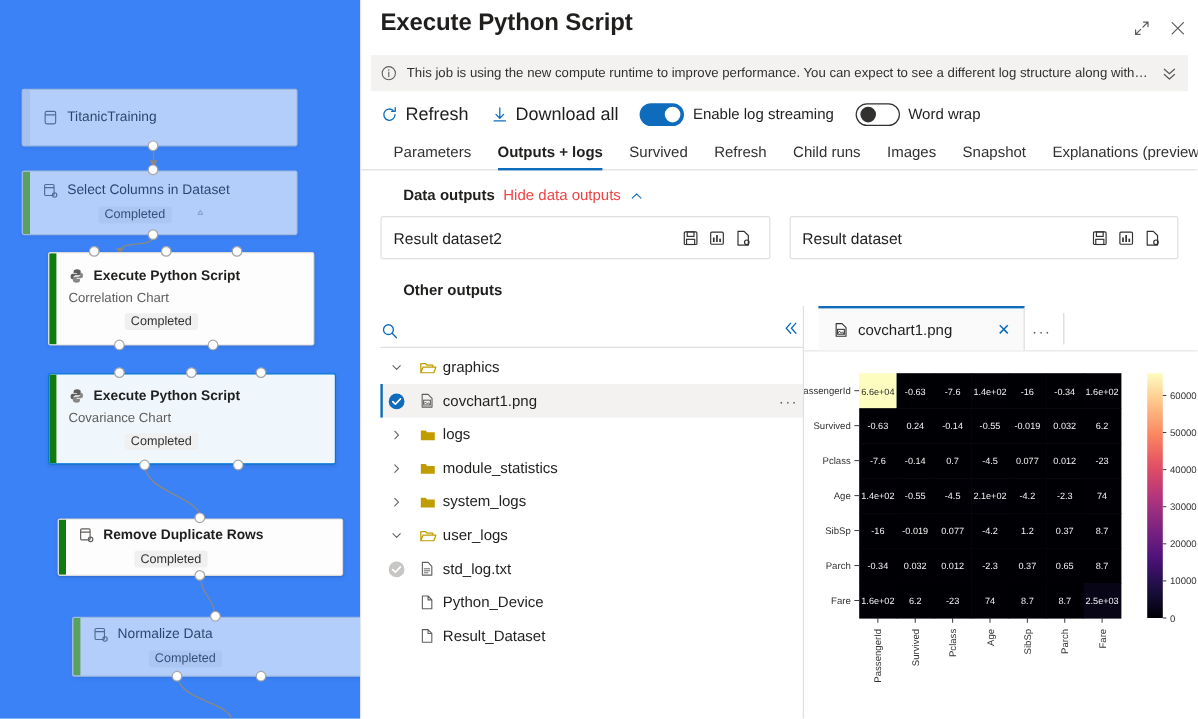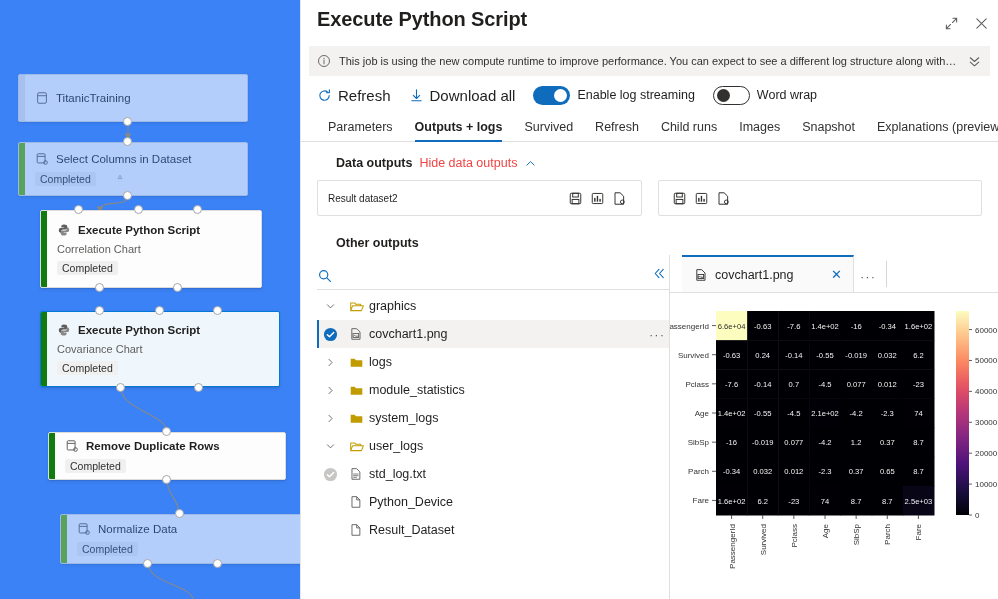--- a/index.html
+++ b/index.html
@@ -41,7 +41,7 @@
   .node-sub { font-size: 11px; color: #605e5c; margin-top: 6px; }
   .node-status {
     margin-top: 6px; display: inline-flex; align-items: center; gap: 18px;
-    font-size: 10.5px; color: #323130;
+    font-size: 10.5px; color: #323130; margin-left: 47px;
   }
   .node-status .pill {
     background: #f0f0f0; border-radius: 2px; padding: 1px 5px;

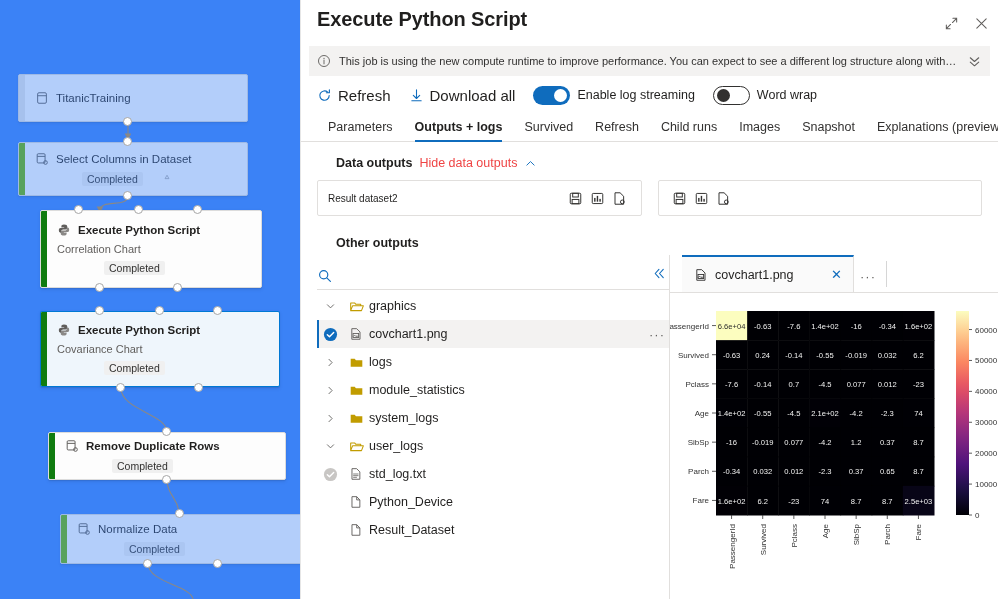--- a/index.html
+++ b/index.html
@@ -122,7 +122,7 @@
     flex: 1; height: 36px; border: 1px solid #e1dfdd; border-radius: 2px;
     display: flex; align-items: center; padding: 0 10px;
   }
-  .docard .nm { flex: 1; font-size: 10px; color: #201f1e; }
+  .docard .nm { flex: 1; font-size: 13px; color: #201f1e; }
   .do-ic { width: 22px; display: flex; justify-content: center; cursor: pointer; color:#323130;}
 
   

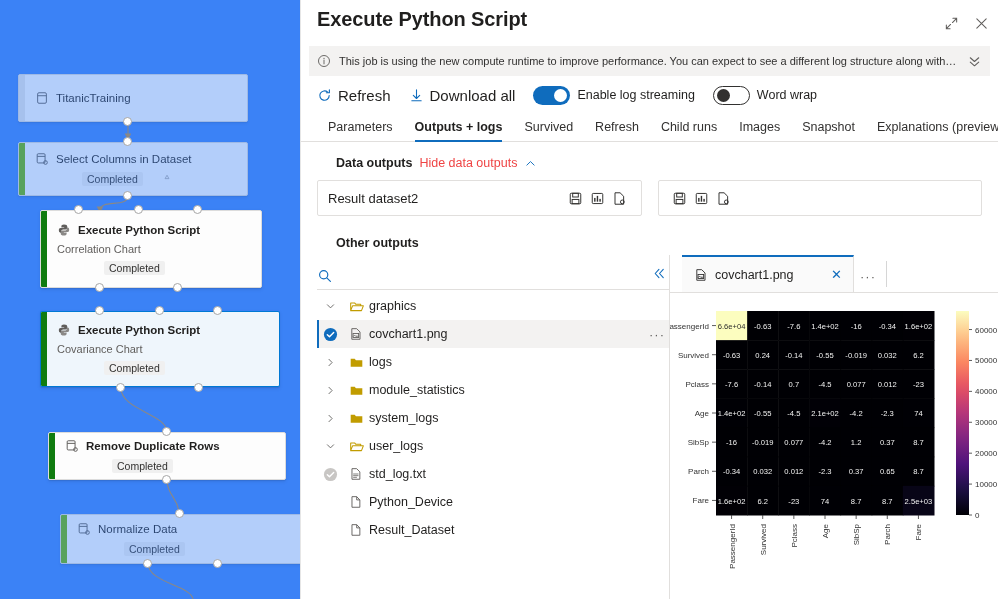--- a/index.html
+++ b/index.html
@@ -403,6 +403,7 @@
       </span>
     </div>
     <div class="docard">
+      <span class="nm">Result dataset</span>
       <span class="do-ic">
         <svg width="15" height="15" viewBox="0 0 16 16">
           <rect x="2.4" y="2.4" width="11.2" height="11.2" rx="1" fill="none" stroke="#323130" stroke-width="1.05"></rect>

